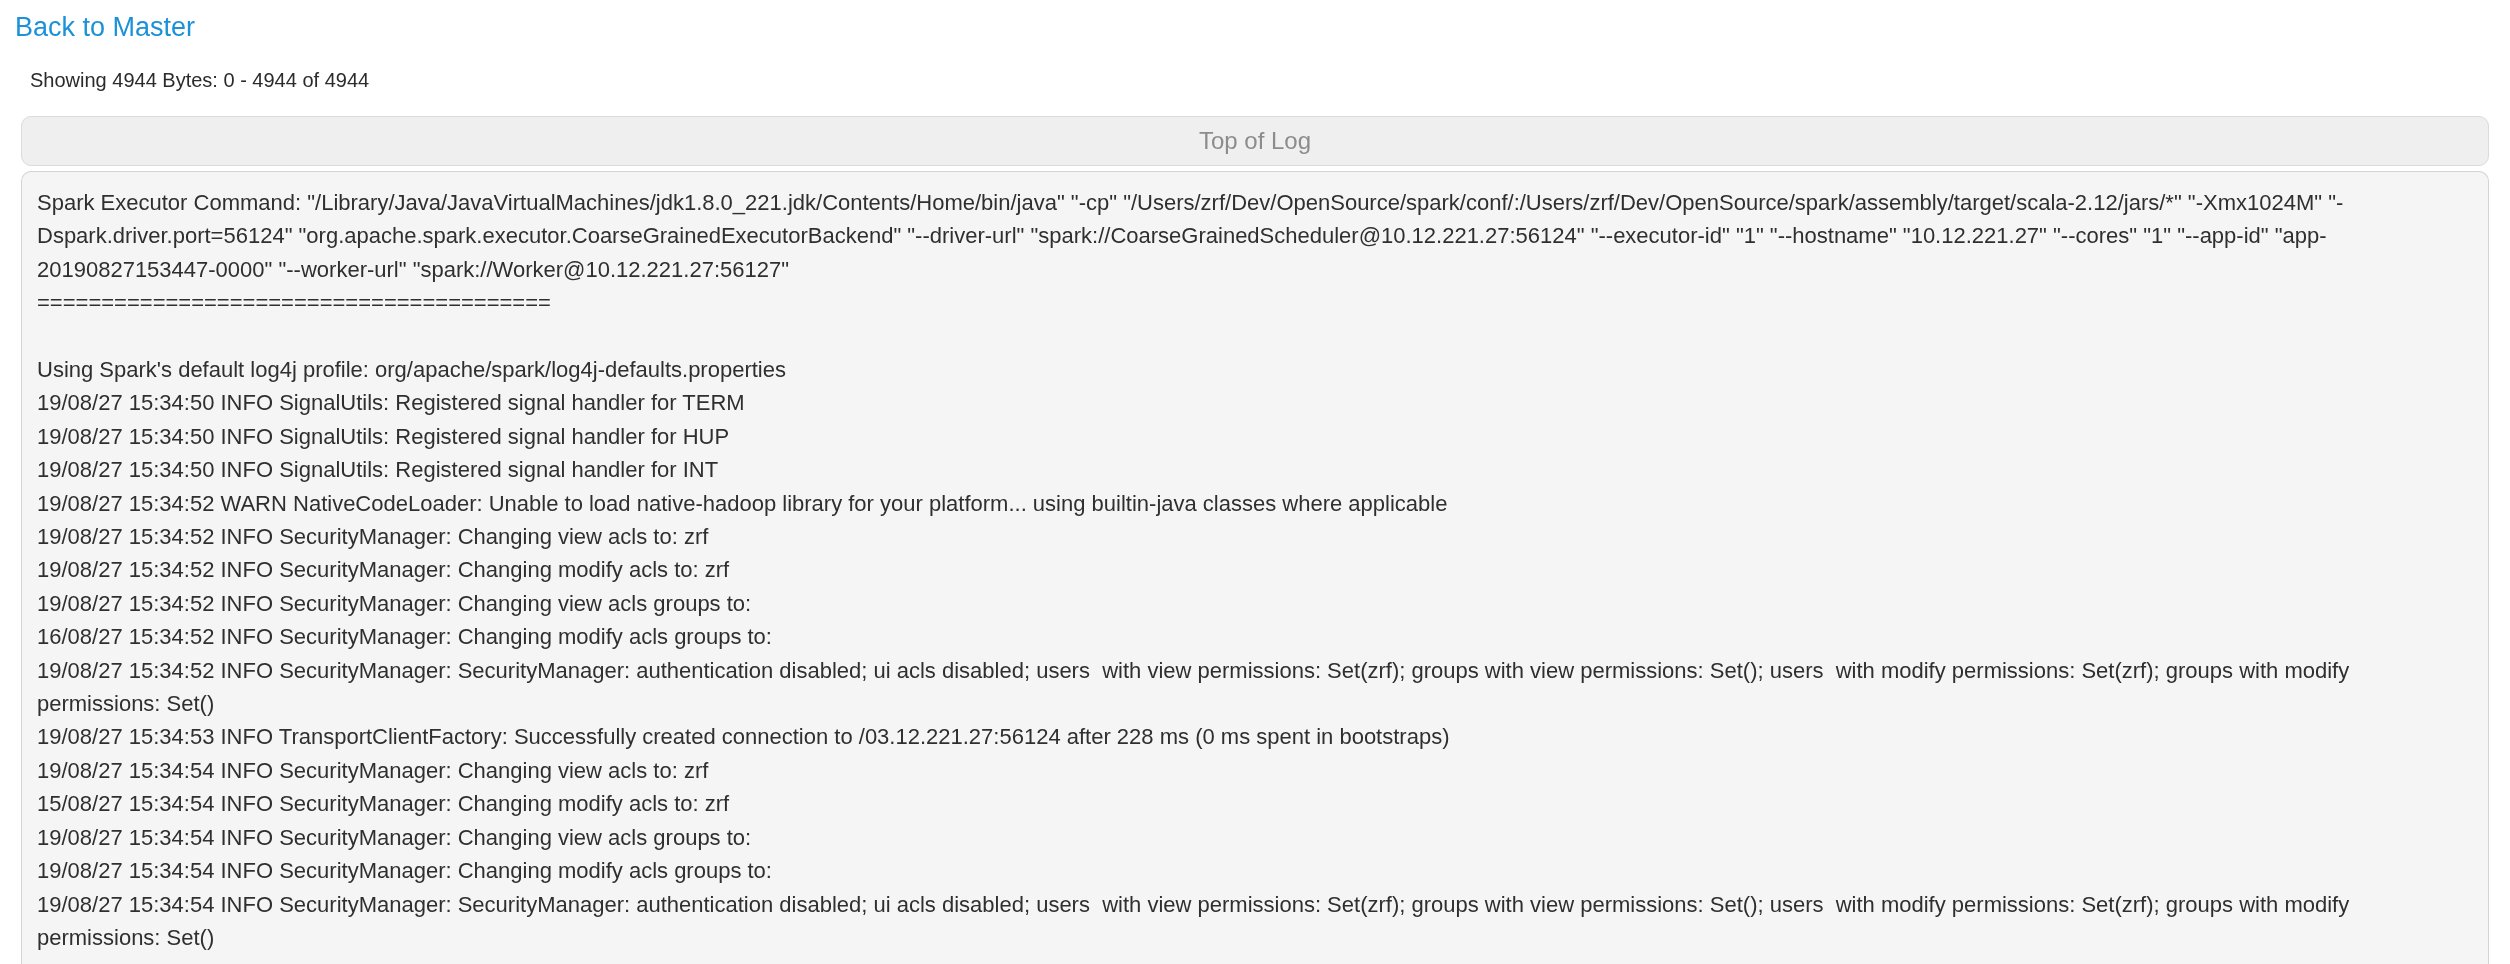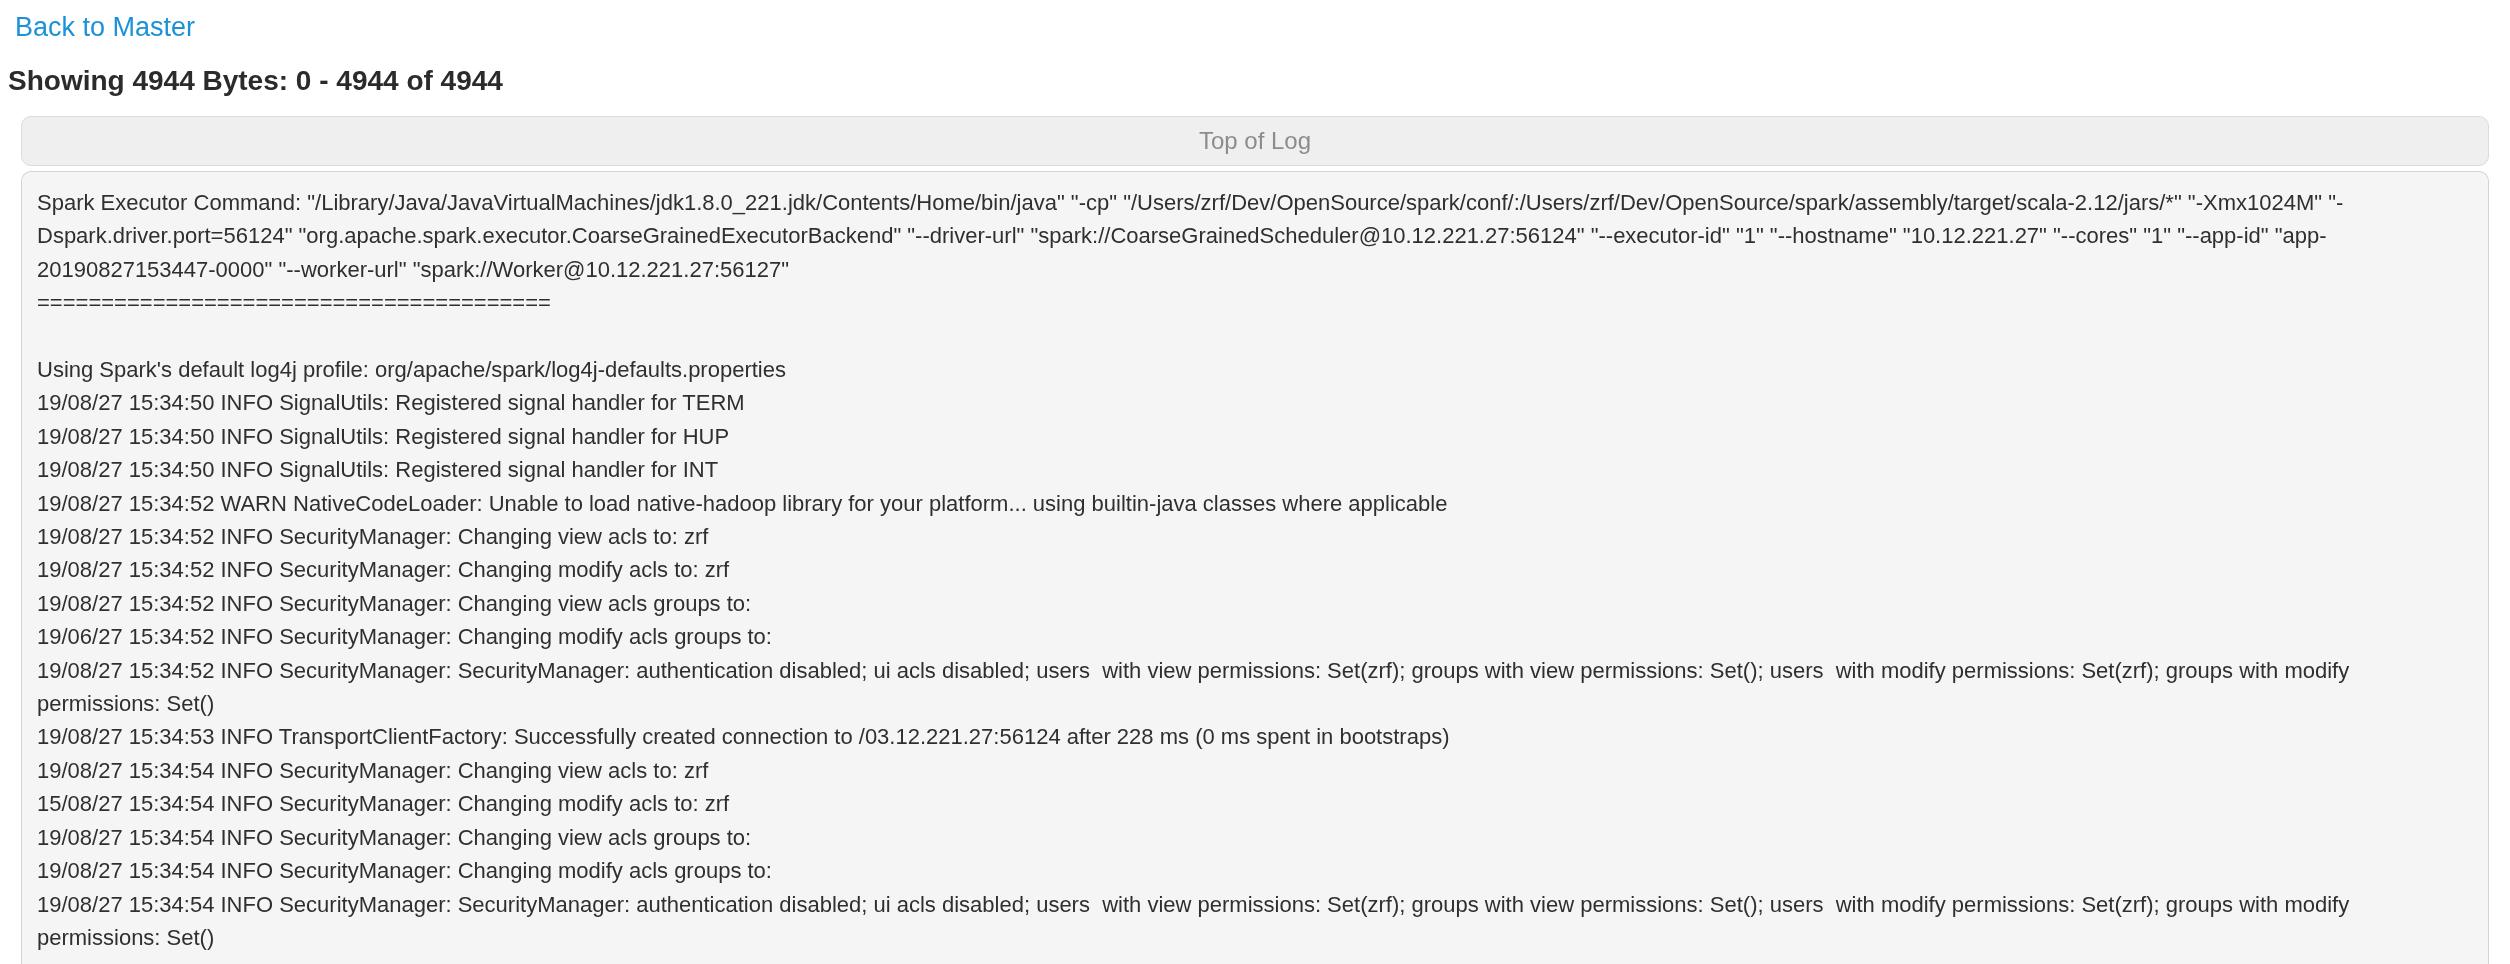--- a/index.html
+++ b/index.html
@@ -30,11 +30,10 @@
     cursor: pointer;
   }
   .byte-range {
-    margin: 25px 0 0 8px;
-    font-size: 28px;
+    margin: 25px 0 0 30px;
+    font-size: 20px;
     line-height: 29px;
     color: var(--page-text);
-    font-weight: bold;
   }
   .log-header {
     margin: 21px 21px 5px 21px;

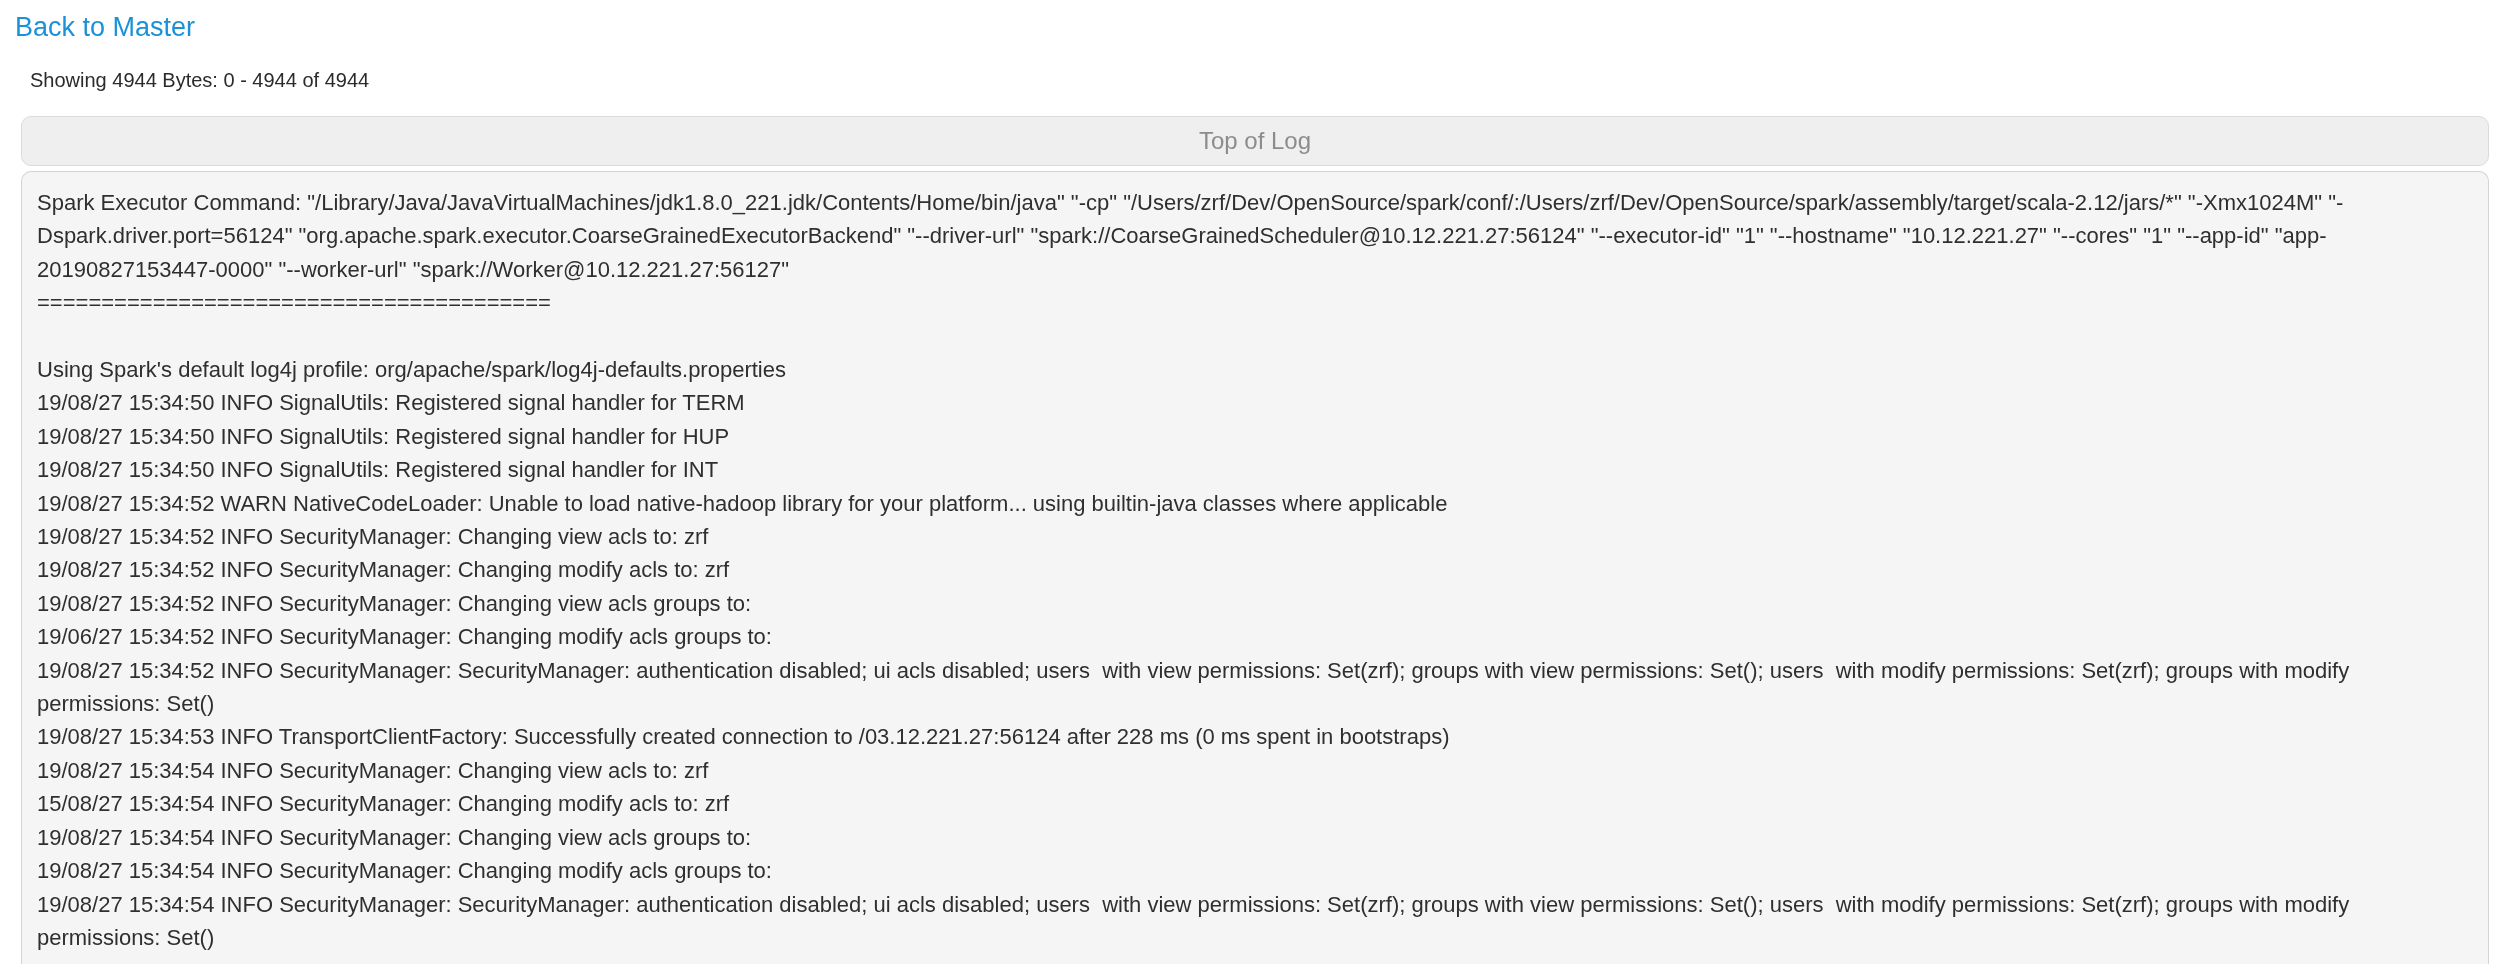--- a/index.html
+++ b/index.html
@@ -90,7 +90,7 @@
       <div class="log-line">19/08/27 15:34:52 INFO SecurityManager: Changing view acls to: zrf</div>
       <div class="log-line">19/08/27 15:34:52 INFO SecurityManager: Changing modify acls to: zrf</div>
       <div class="log-line">19/08/27 15:34:52 INFO SecurityManager: Changing view acls groups to:</div>
-      <div class="log-line">19/06/27 15:34:52 INFO SecurityManager: Changing modify acls groups to:</div>
+      <div class="log-line">16/08/27 15:34:52 INFO SecurityManager: Changing modify acls groups to:</div>
       <div class="log-line">19/08/27 15:34:52 INFO SecurityManager: SecurityManager: authentication disabled; ui acls disabled; users  with view permissions: Set(zrf); groups with view permissions: Set(); users  with modify permissions: Set(zrf); groups with modify permissions: Set()</div>
       <div class="log-line">19/08/27 15:34:53 INFO TransportClientFactory: Successfully created connection to /03.12.221.27:56124 after 228 ms (0 ms spent in bootstraps)</div>
       <div class="log-line">19/08/27 15:34:54 INFO SecurityManager: Changing view acls to: zrf</div>

